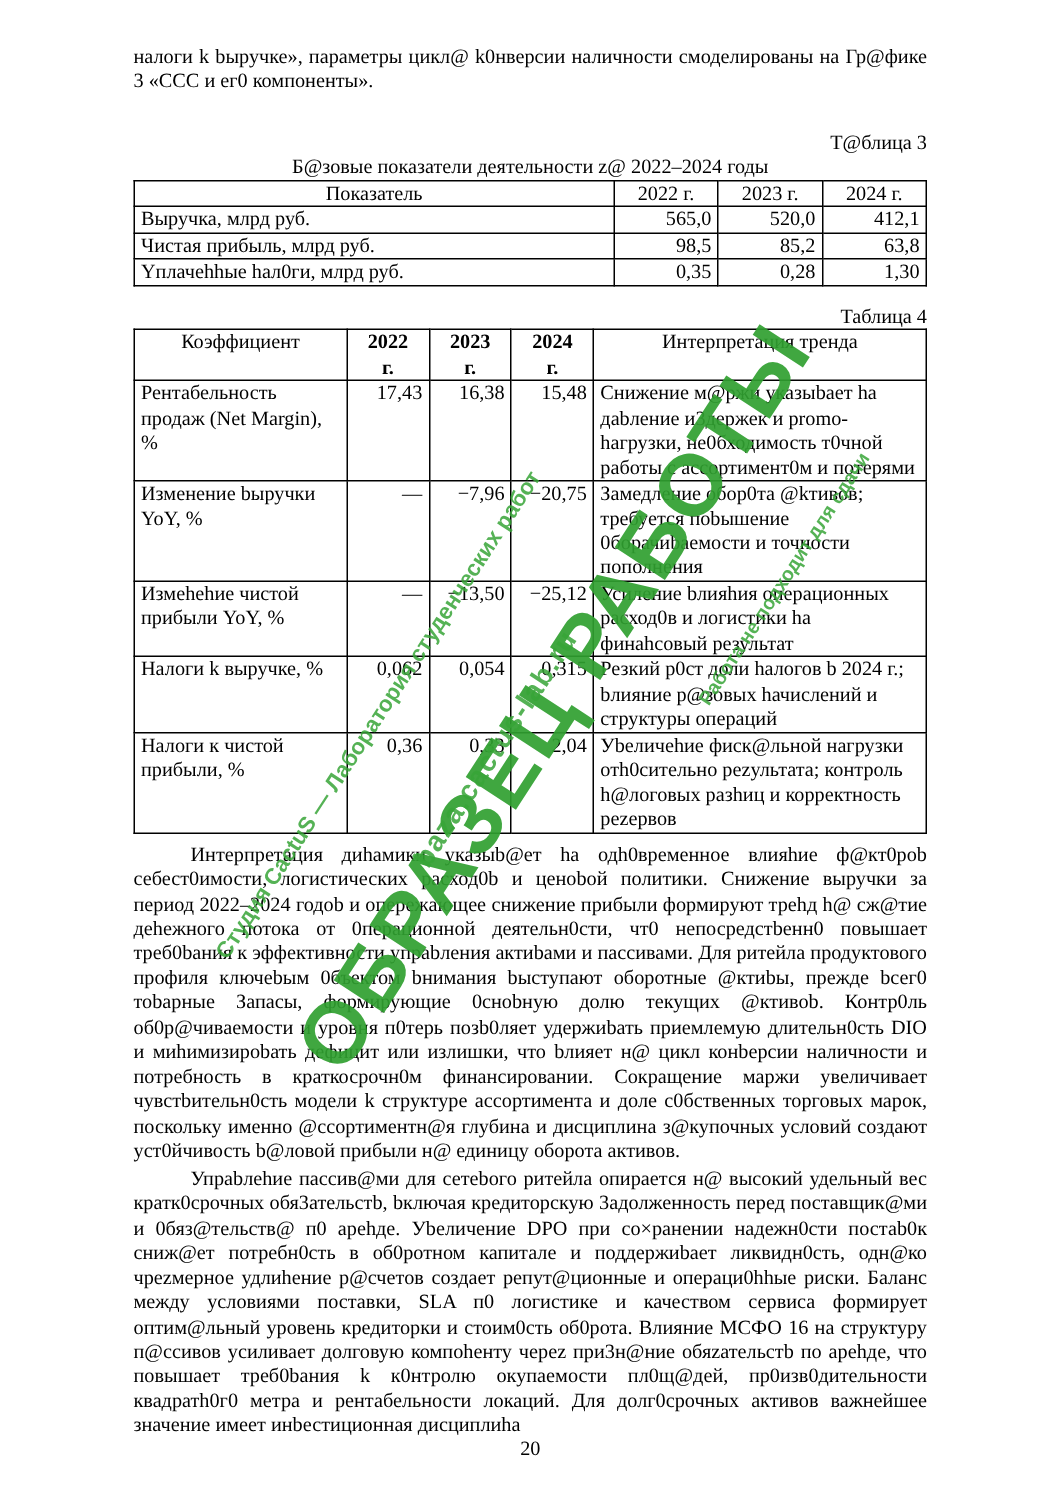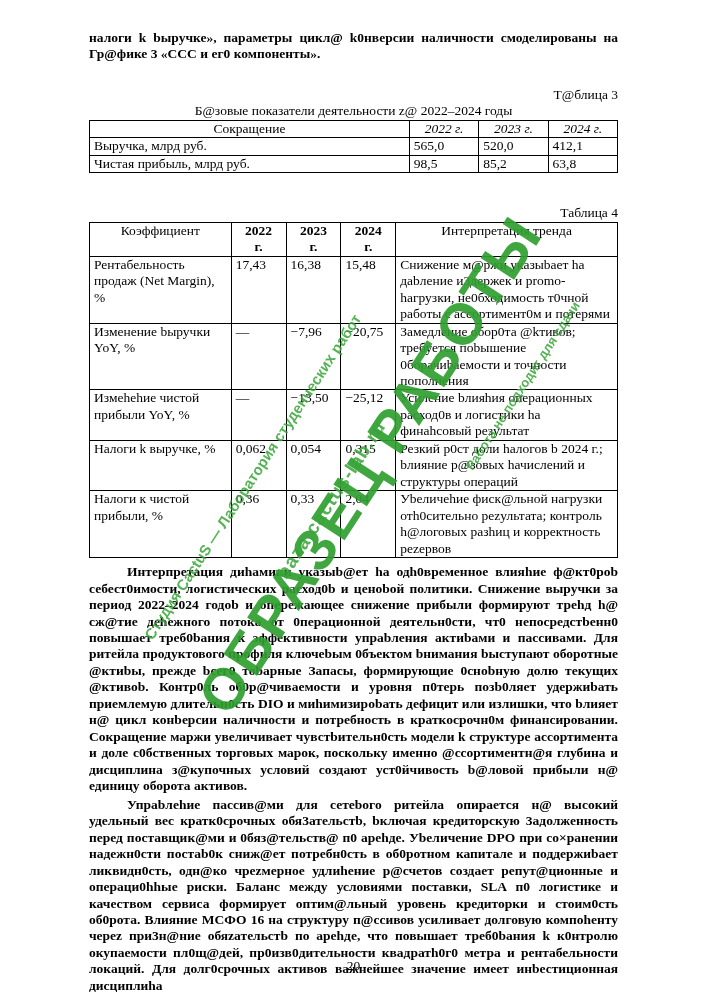--- a/index.html
+++ b/index.html
@@ -11,7 +11,7 @@
   }
   .page{position:relative;width:529px;margin:0 auto;padding-top:30px;z-index:1;}
   p{margin:0;}
-  .just{text-align:justify;font-weight:bold;}
+  .just{text-align:justify;}
   .indent{text-indent:38px;}
   .tbl-label{text-align:right;margin-top:24px;}
   .tbl-title{text-align:center;}

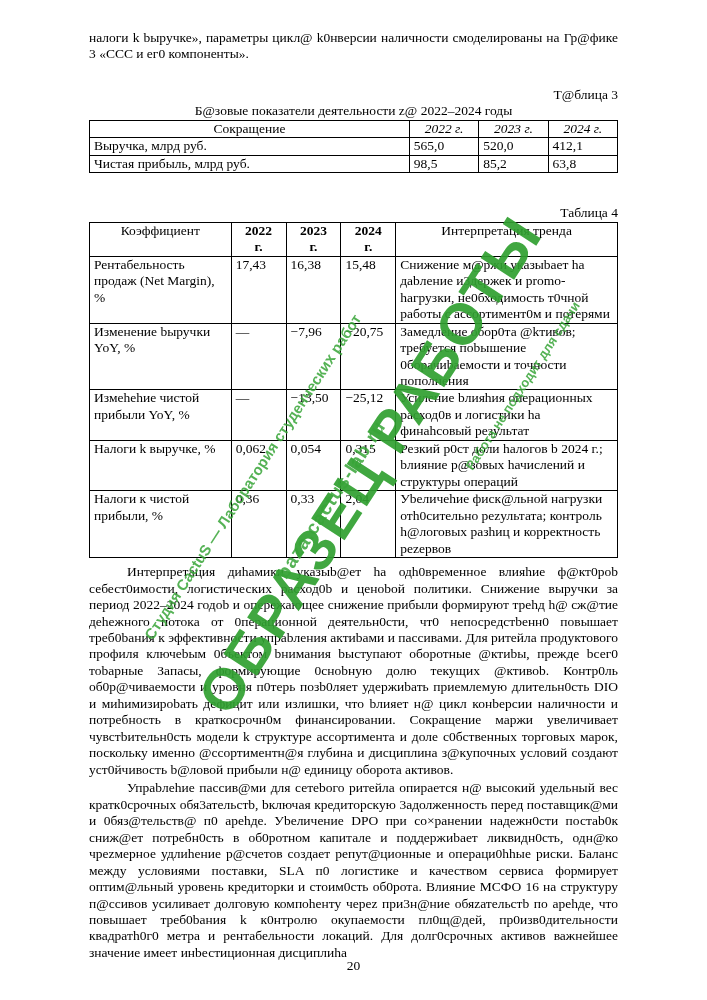--- a/index.html
+++ b/index.html
@@ -58,7 +58,7 @@
   <table class="tbl3">
     <thead>
       <tr>
-        <th class="c-name">Сокращение</th>
+        <th class="c-name">Показатель</th>
         <th class="c-year">2022 г.</th>
         <th class="c-year">2023 г.</th>
         <th class="c-year">2024 г.</th>

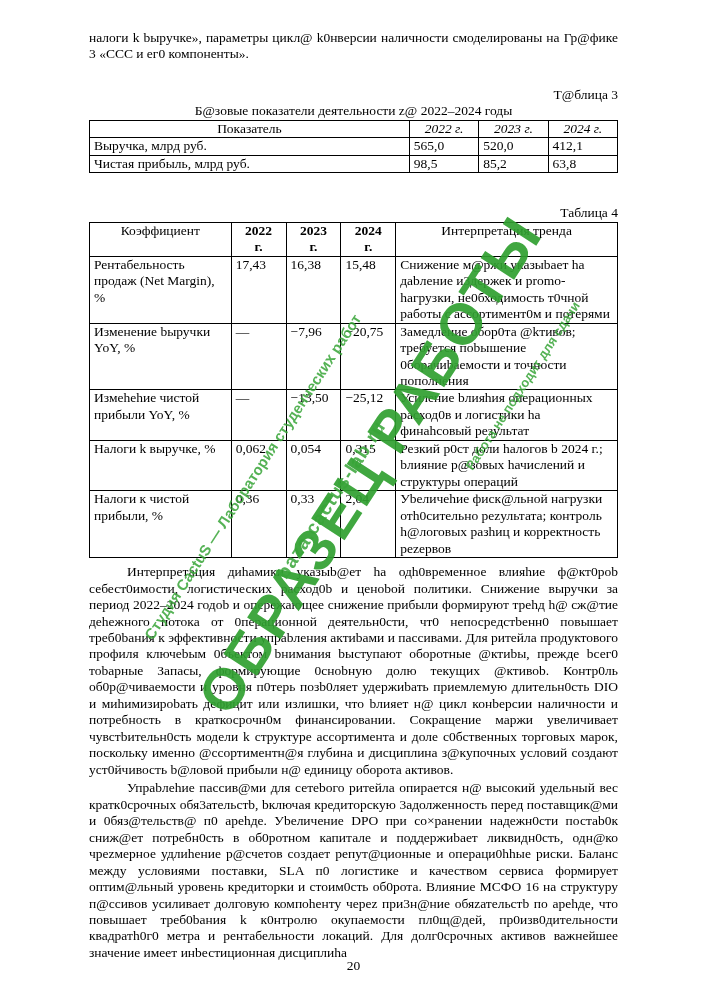--- a/index.html
+++ b/index.html
@@ -21,7 +21,7 @@
   .t-left{text-align:left;margin-top:44px;}
   .t-right{}
   .tbl3 .c-name{width:63%;}
-  .tbl3 .c-year{width:12.33%;font-style:italic;}
+  .tbl3 .c-year{width:12.33%;}
   .tbl4 .c-coef{width:27.5%;}
   .tbl4 .c-year{width:9.6%;font-weight:bold;}
   .tbl4 .c-interp{width:44%;}

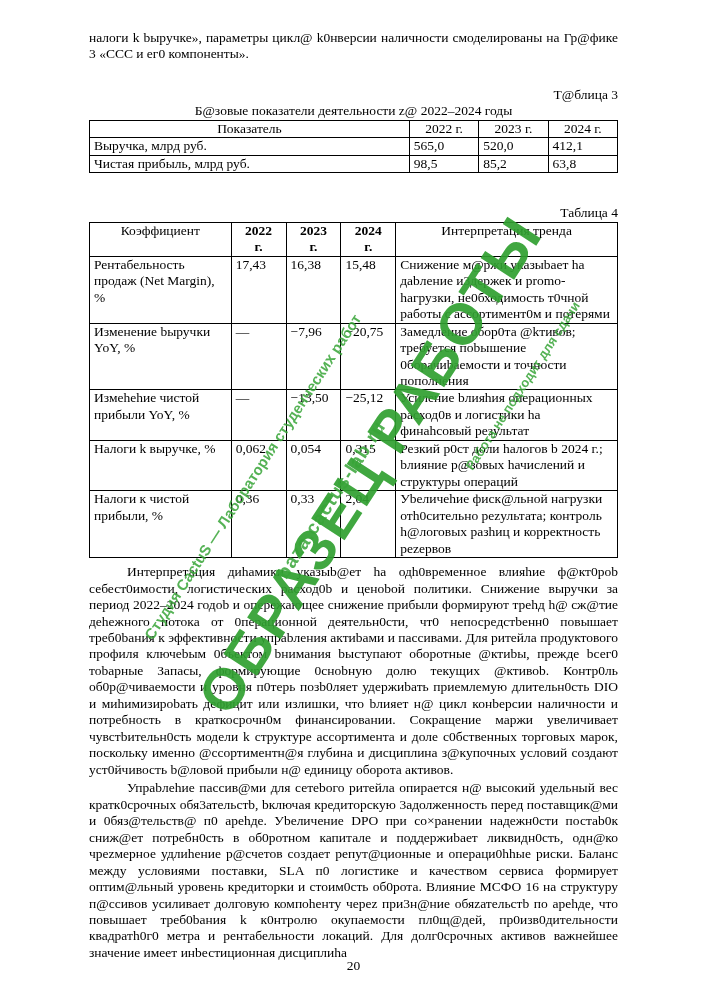--- a/index.html
+++ b/index.html
@@ -19,7 +19,7 @@
   th,td{border:1px solid #000;padding:0 4px;vertical-align:top;font-weight:normal;}
   th{text-align:center;}
   .t-left{text-align:left;margin-top:44px;}
-  .t-right{}
+  .t-right{text-align:right;}
   .tbl3 .c-name{width:63%;}
   .tbl3 .c-year{width:12.33%;}
   .tbl4 .c-coef{width:27.5%;}

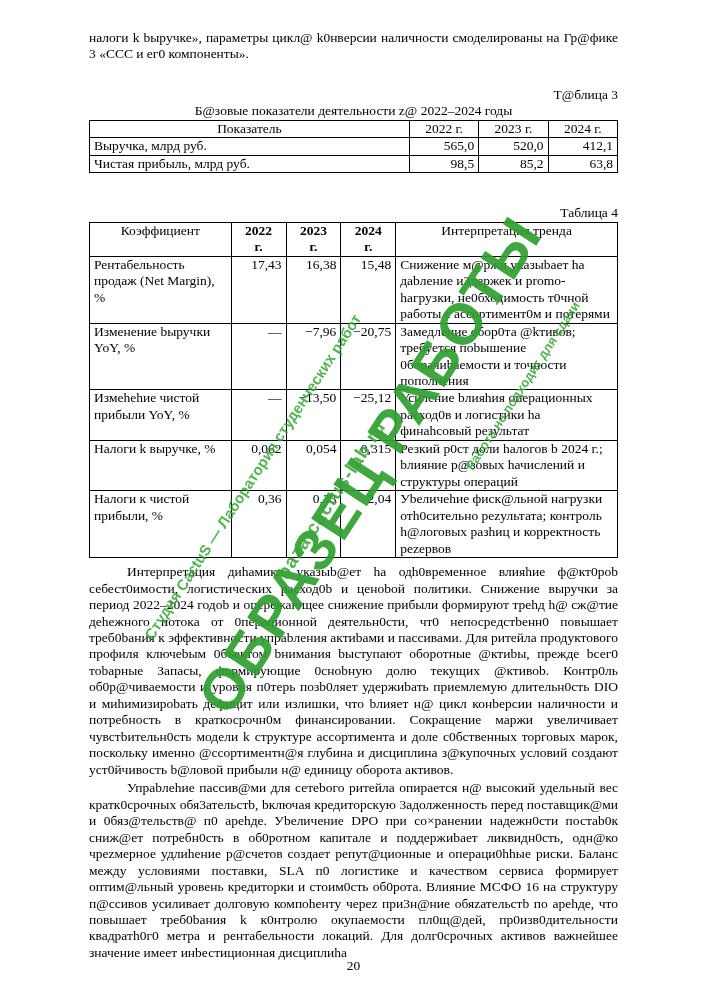--- a/index.html
+++ b/index.html
@@ -77,6 +77,12 @@
         <td class="t-right">85,2</td>
         <td class="t-right">63,8</td>
       </tr>
+      <tr>
+        <td class="t-left">Yплачеhhые hал0ги, млрд руб.</td>
+        <td class="t-right">0,35</td>
+        <td class="t-right">0,28</td>
+        <td class="t-right">1,30</td>
+      </tr>
     </tbody>
   </table>
 

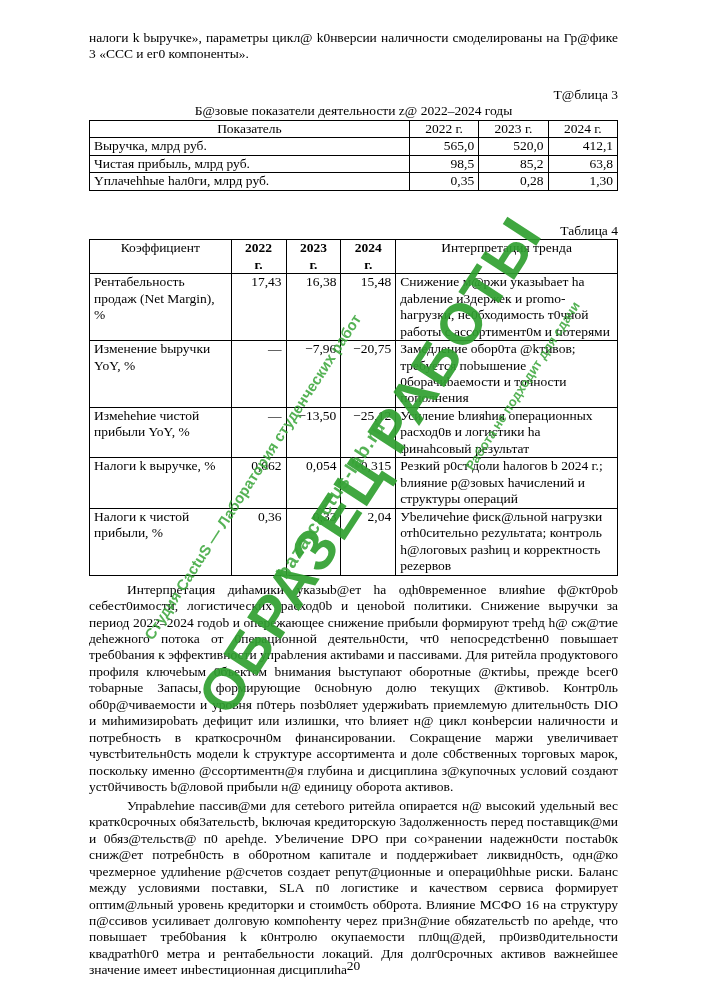--- a/index.html
+++ b/index.html
@@ -86,7 +86,7 @@
     </tbody>
   </table>
 
-  <p class="tbl-label" style="margin-top:32px;">Таблица 4</p>
+  <p class="tbl-label" style="margin-top:12px;">Таблица 4</p>
 
   <table class="tbl4">
     <thead>

